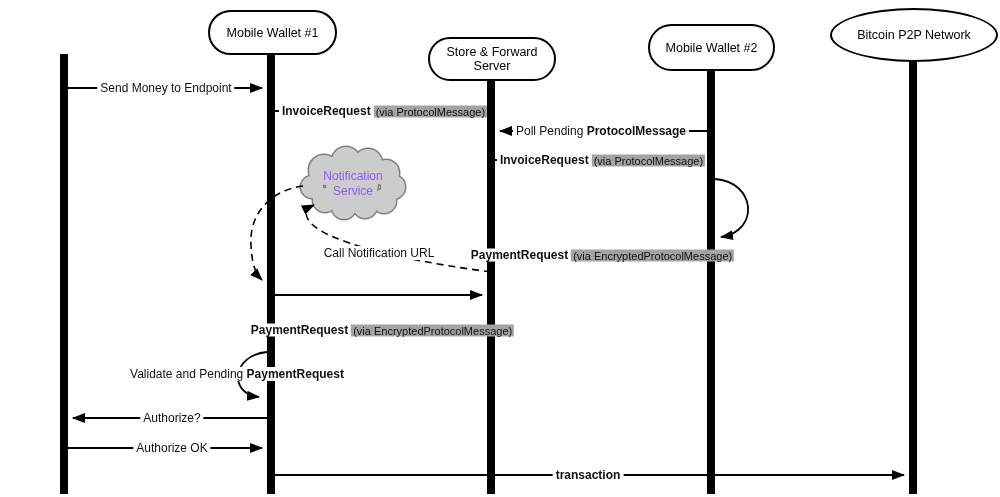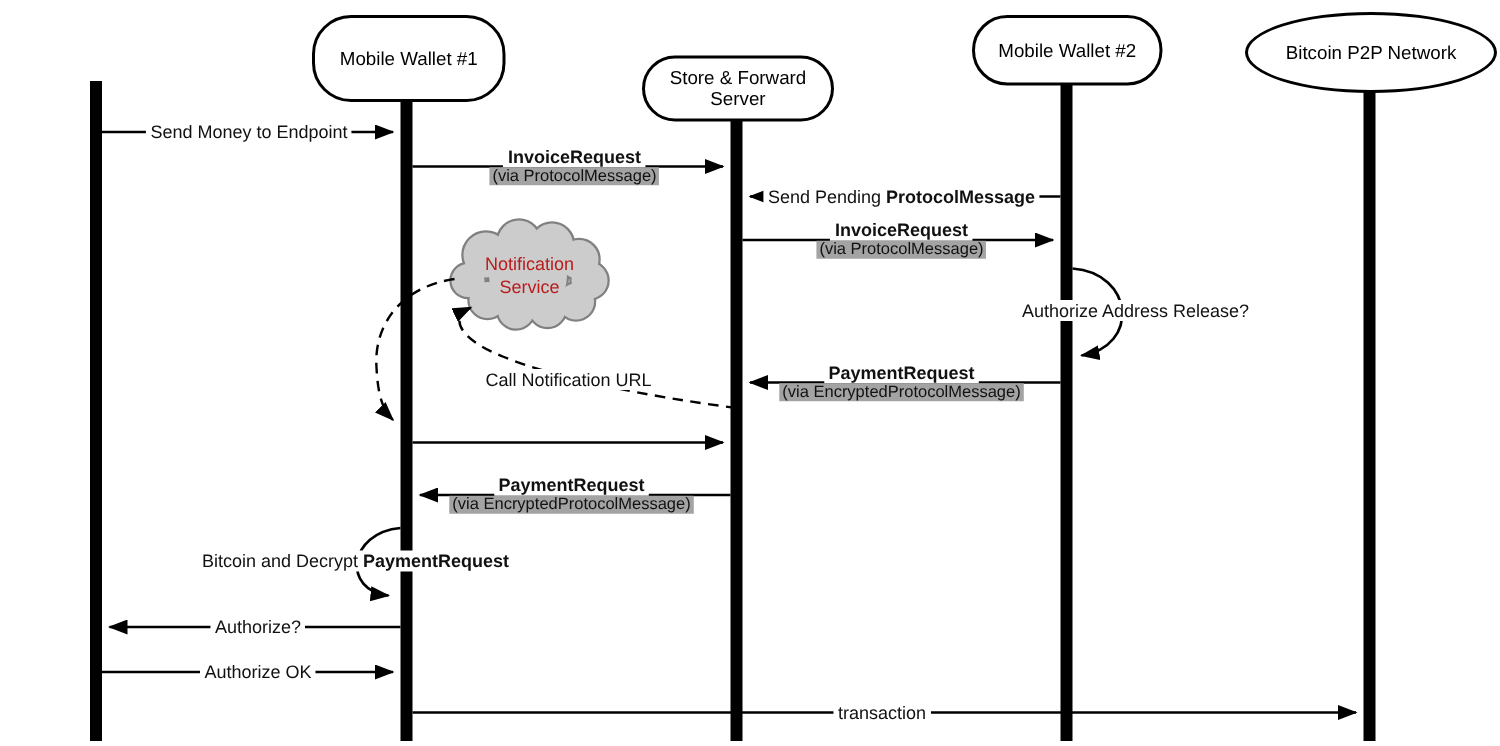--- a/index.html
+++ b/index.html
@@ -97,7 +97,7 @@
     </g>
   </svg>
 
-  <div class="actor" style="left:208px;top:10px;width:129px;height:58px;">
+  <div class="actor" style="left:208px;top:10px;width:129px;height:45px;">
     <span>Mobile Wallet #1</span>
   </div>
   <div class="actor" style="left:428px;top:8px;width:128px;height:44px;margin-top:29px;">

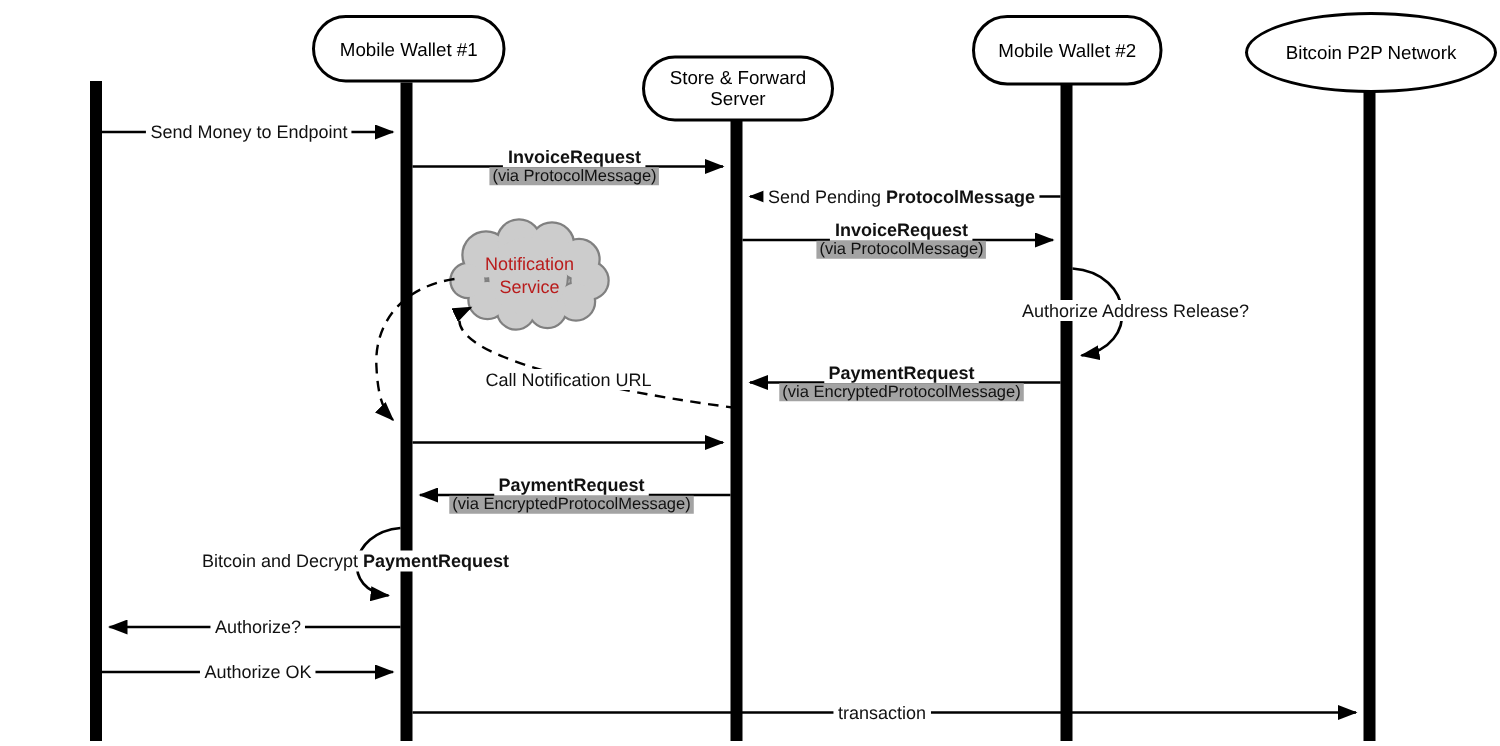--- a/index.html
+++ b/index.html
@@ -103,7 +103,7 @@
   <div class="actor" style="left:428px;top:8px;width:128px;height:44px;margin-top:29px;">
     <span>Store &amp; Forward Server</span>
   </div>
-  <div class="actor" style="left:648px;top:10px;width:127px;height:47px;">
+  <div class="actor" style="left:648px;top:24px;width:127px;height:47px;">
     <span>Mobile Wallet #2</span>
   </div>
   <div class="actor ellipse" style="left:830px;top:8px;width:168px;height:54px;">

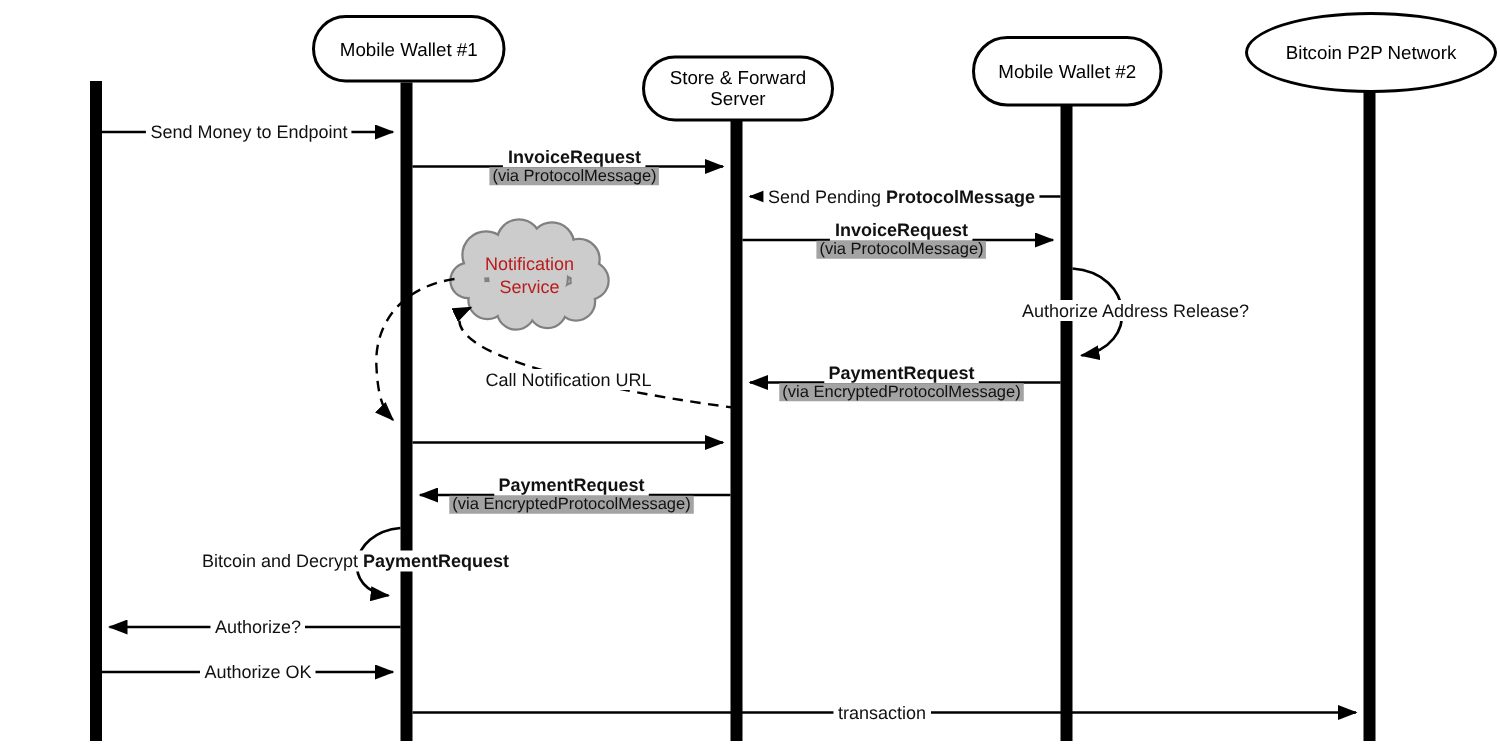--- a/index.html
+++ b/index.html
@@ -18,7 +18,7 @@
   }
   .lbl b{font-weight:bold;}
   .msg2{
-    position:absolute;transform:translate(-50%,-50%);display:flex;flex-direction:column;
+    position:absolute;transform:translate(-50%,-50%);display:flex;flex-direction:row;
     align-items:center;z-index:4;
   }
   .msg2 .b{font-weight:bold;font-size:12px;background:#fff;padding:0 3px;white-space:nowrap;line-height:13px;color:#111;}

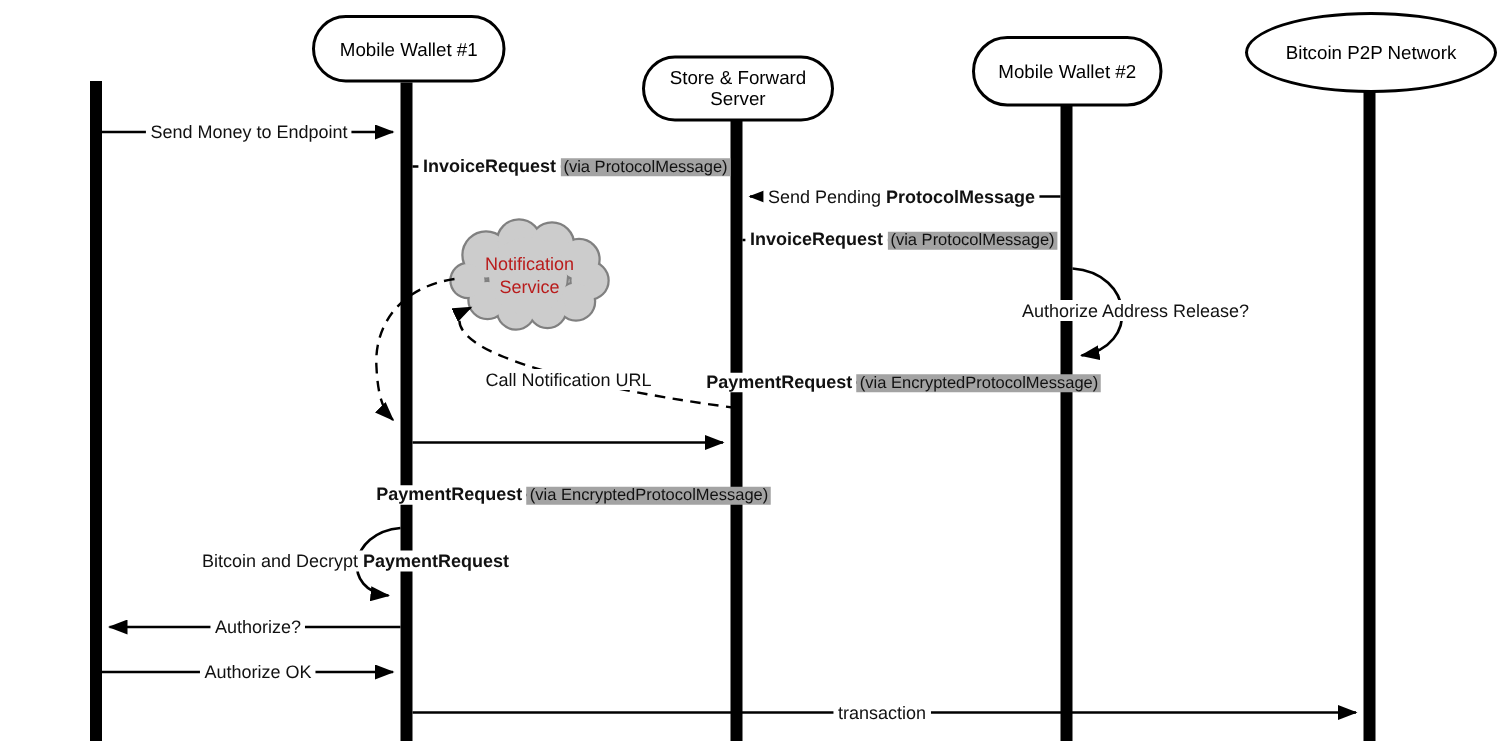--- a/index.html
+++ b/index.html
@@ -122,7 +122,7 @@
     <span class="via">(via ProtocolMessage)</span>
   </div>
 
-  <div class="lbl" style="left:601px;top:131px;"><span>Send Pending </span><b>ProtocolMessage</b></div>
+  <div class="lbl" style="left:601px;top:131px;"><span>Poll Pending </span><b>ProtocolMessage</b></div>
 
   <div class="msg2" style="left:601px;top:160px;">
     <span class="b">InvoiceRequest</span>

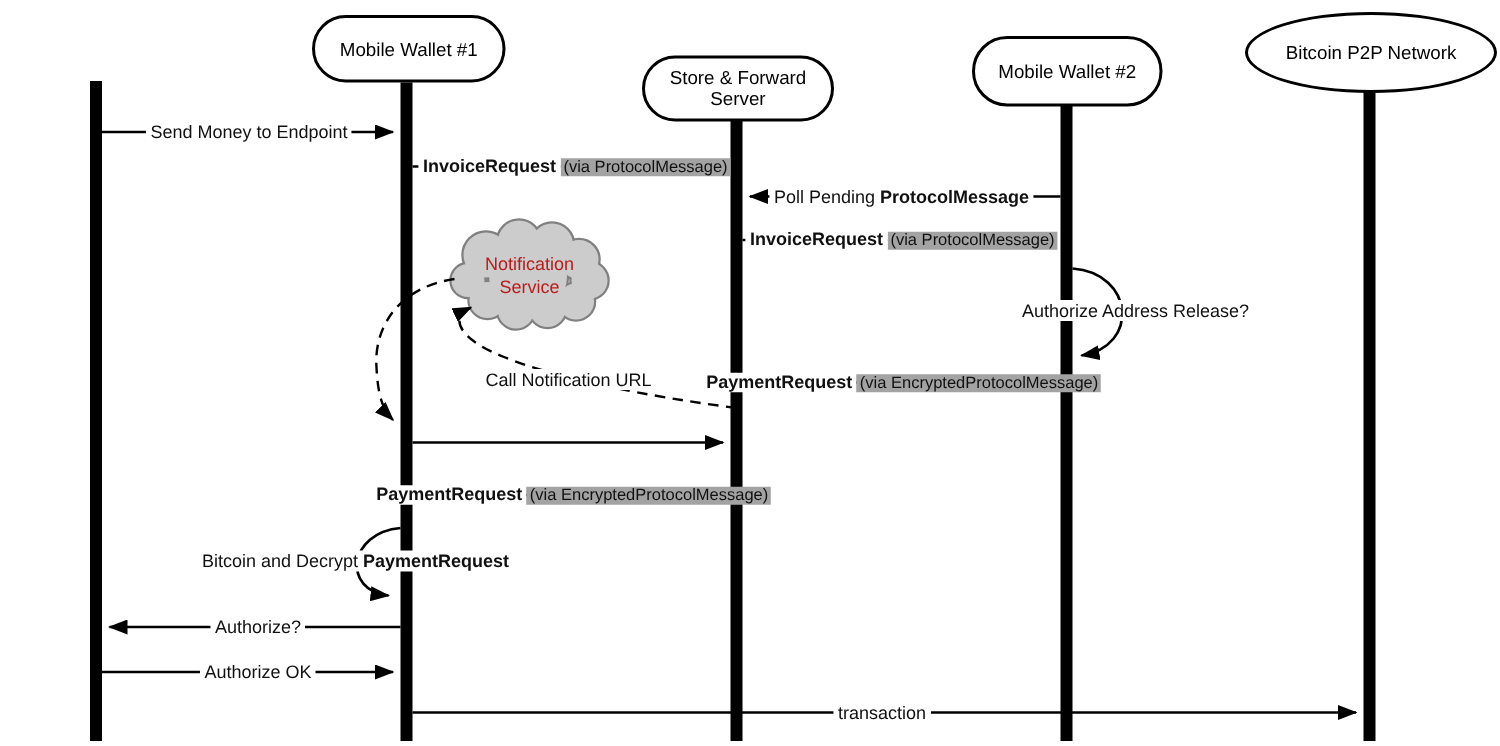--- a/index.html
+++ b/index.html
@@ -25,7 +25,7 @@
   .msg2 .via{font-size:11px;background:#a3a3a3;padding:0 2px;white-space:nowrap;line-height:12px;color:#111;}
   .cloudtext{
     position:absolute;transform:translate(-50%,-50%);z-index:4;text-align:center;
-    font-size:12px;color:#b91c1c;line-height:15px;white-space:nowrap;background:transparent;padding:0;
+    font-size:12px;color:#8b5cf6;line-height:15px;white-space:nowrap;background:transparent;padding:0;
   }
 </style>
 </head>

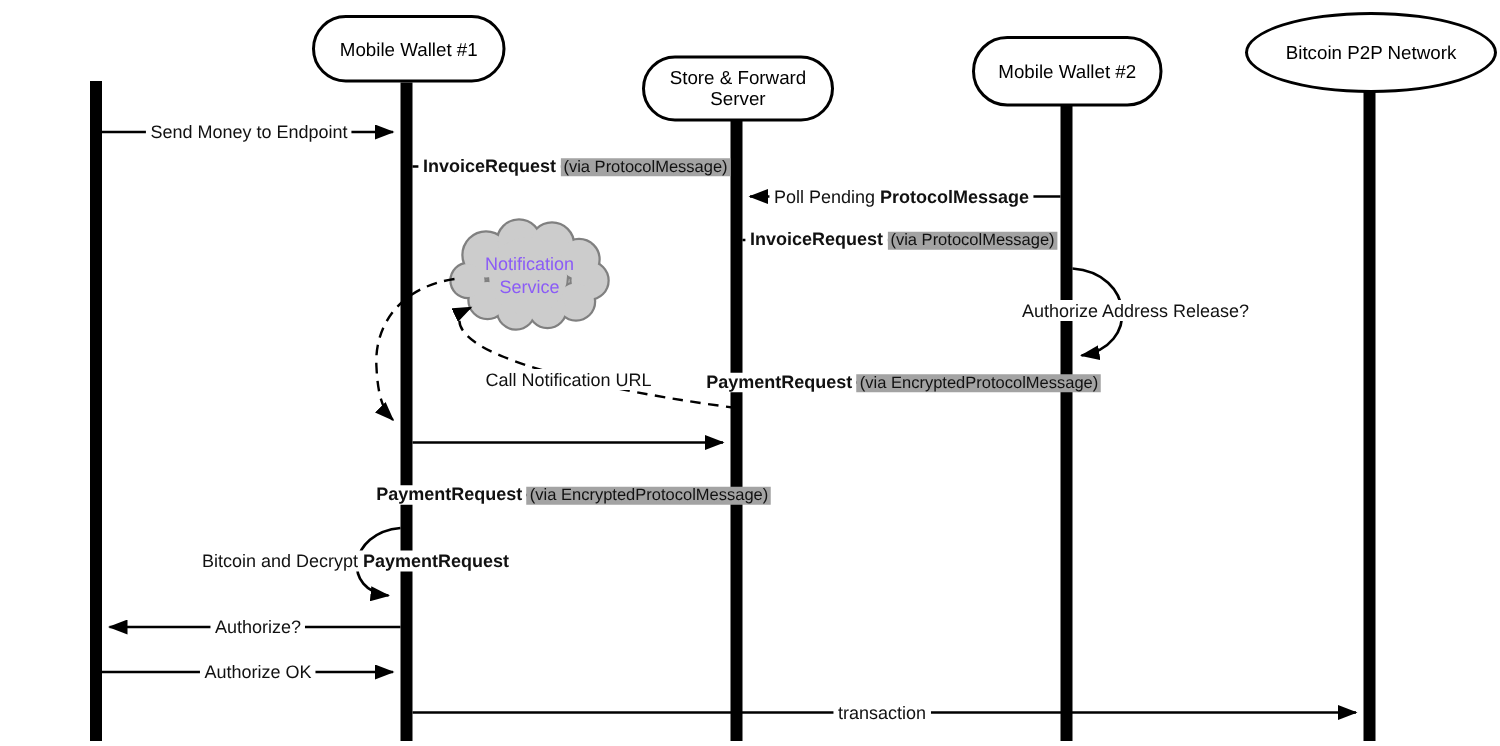--- a/index.html
+++ b/index.html
@@ -129,7 +129,6 @@
     <span class="via">(via ProtocolMessage)</span>
   </div>
 
-  <div class="lbl" style="left:757px;top:207px;">Authorize Address Release?</div>
 
   <div class="msg2" style="left:601px;top:255px;">
     <span class="b">PaymentRequest</span>

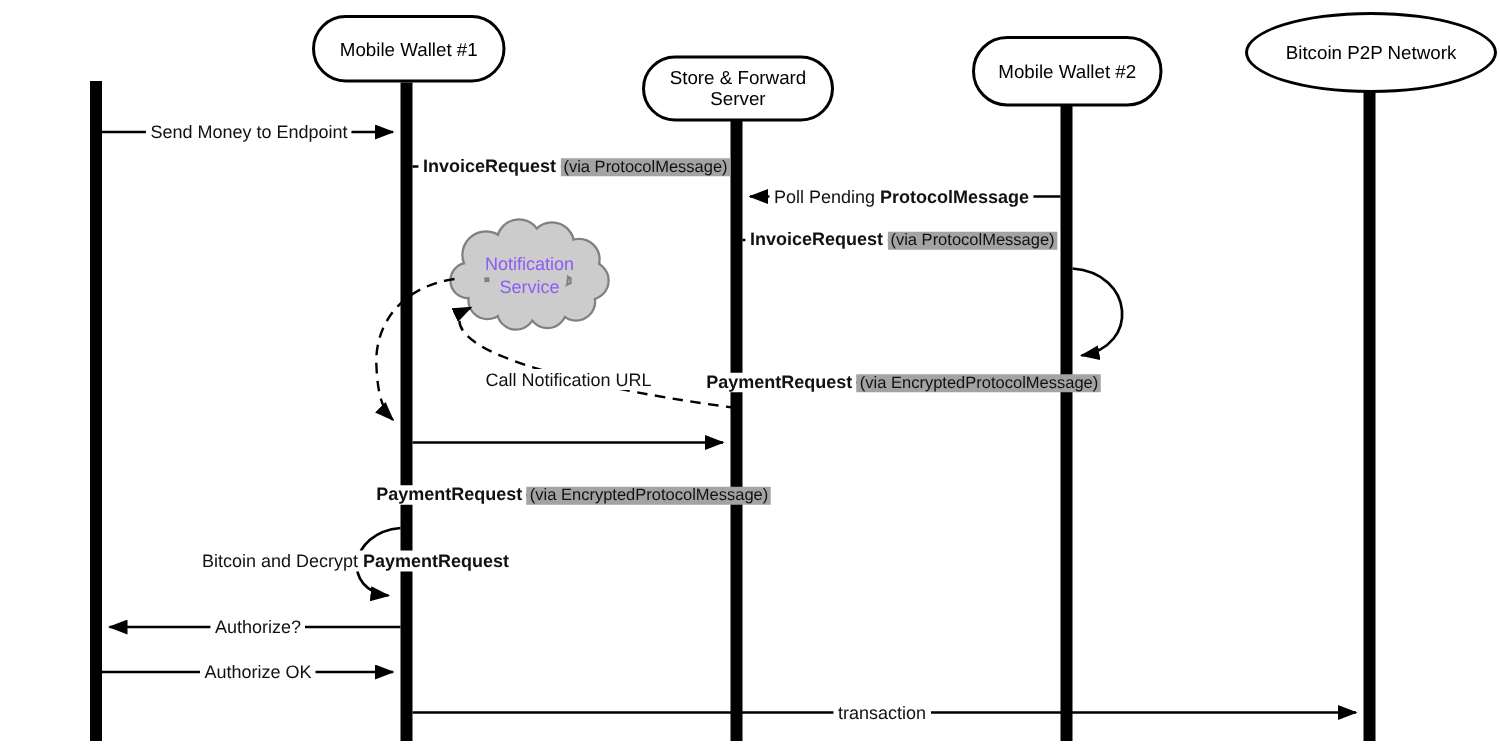--- a/index.html
+++ b/index.html
@@ -143,7 +143,7 @@
     <span class="via">(via EncryptedProtocolMessage)</span>
   </div>
 
-  <div class="lbl" style="left:237px;top:374px;"><span>Bitcoin and Decrypt </span><b>PaymentRequest</b></div>
+  <div class="lbl" style="left:237px;top:374px;"><span>Validate and Pending </span><b>PaymentRequest</b></div>
 
   <div class="lbl" style="left:172px;top:418px;">Authorize?</div>
 

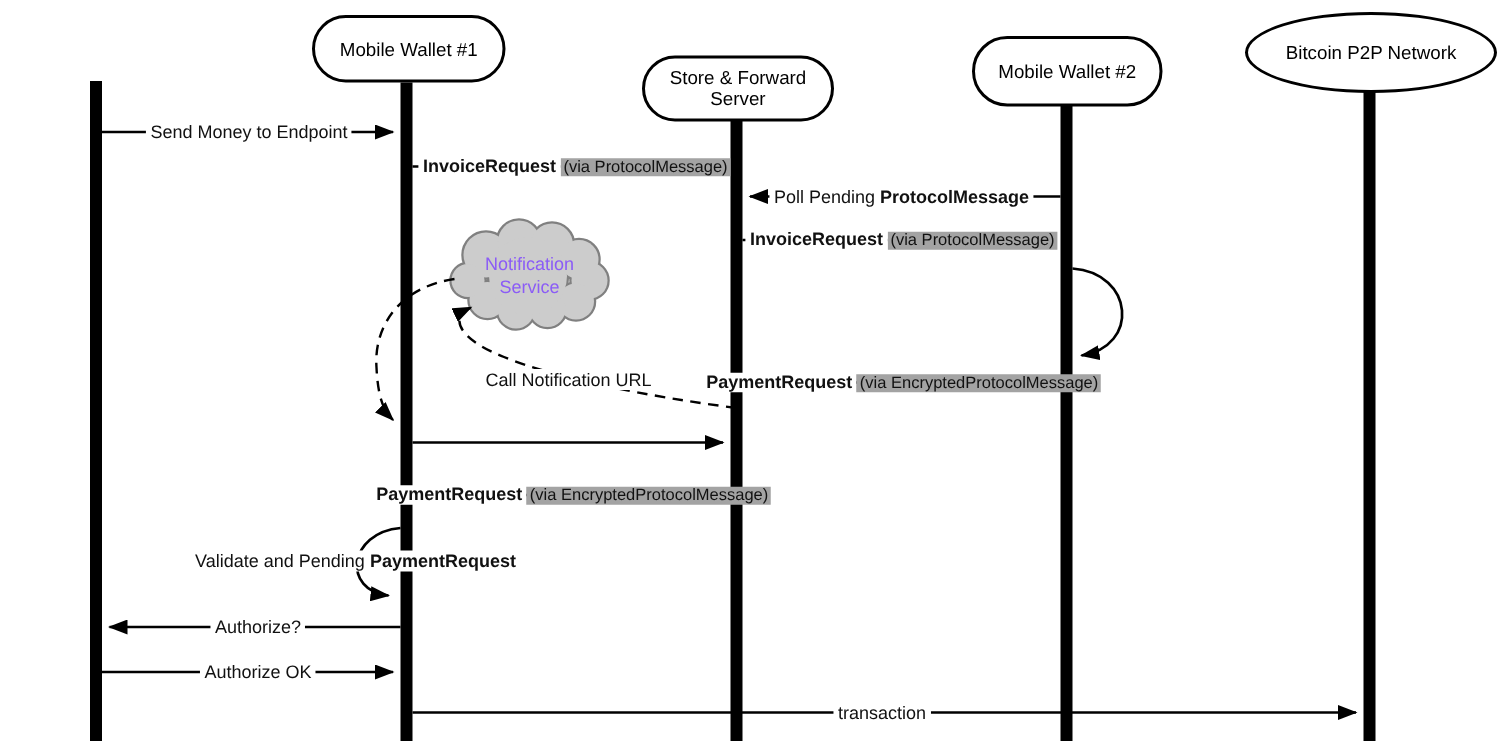--- a/index.html
+++ b/index.html
@@ -149,7 +149,7 @@
 
   <div class="lbl" style="left:172px;top:448px;">Authorize OK</div>
 
-  <div class="lbl" style="left:588px;top:475px;">transaction</div>
+  <div class="lbl" style="left:588px;top:475px;font-weight:bold;">transaction</div>
 
 </div>
 

